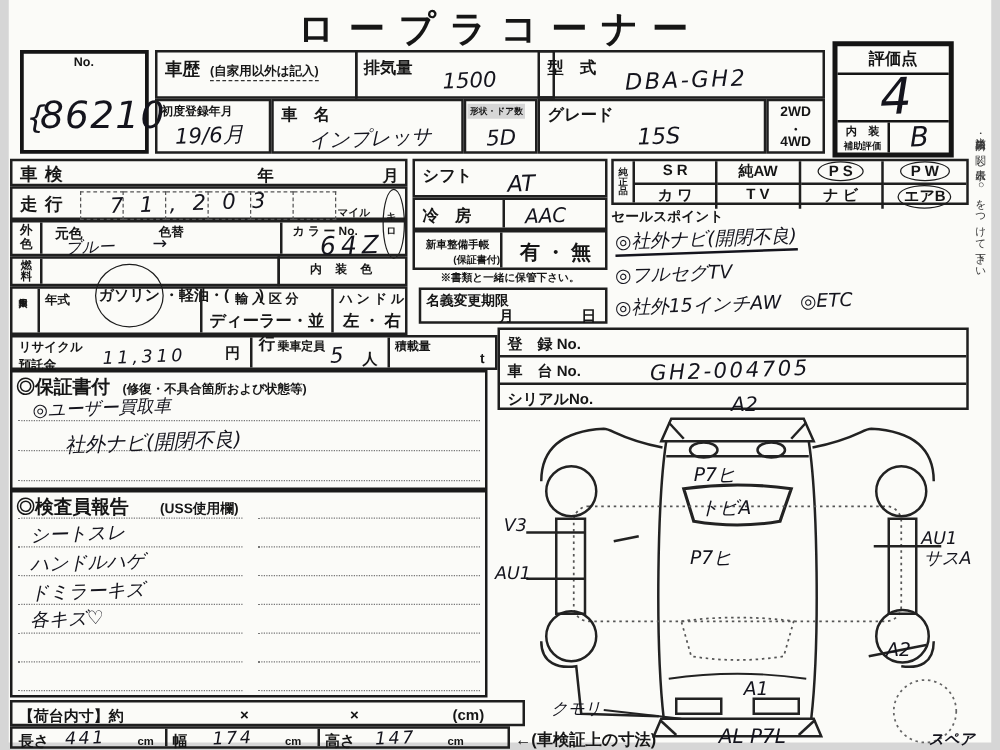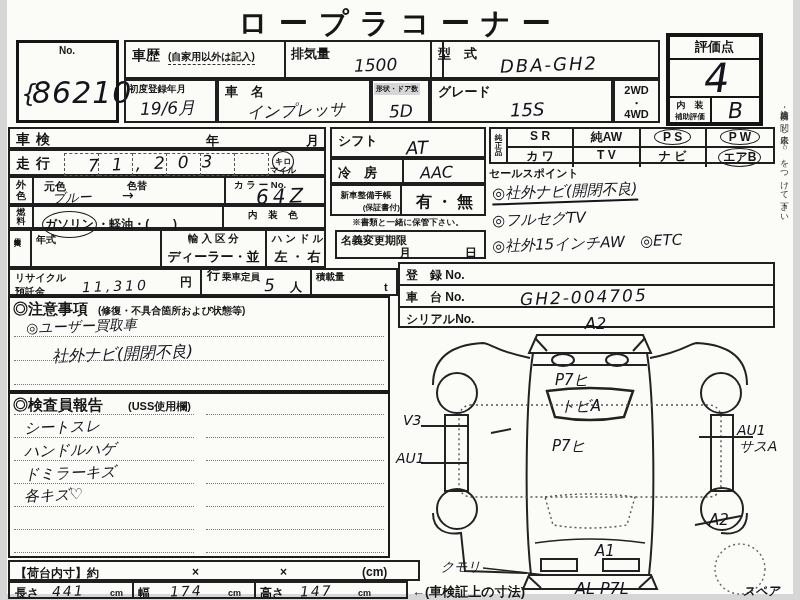--- a/index.html
+++ b/index.html
@@ -13,7 +13,7 @@
   .hw{font-family:"DejaVu Sans",sans-serif;font-style:italic;color:#14141d;white-space:nowrap;}
   .rot{display:inline-block;transform:rotate(-2deg);}
   .hcirc{display:inline-block;border:2px solid #1d1d1d;border-radius:50%;padding:0 5px;}
-  .fcirc{display:inline-block;border:1.5px solid #1d1d1d;border-radius:50%;padding:4px 2px;}
+  .fcirc{display:inline-block;border:1.5px solid #1d1d1d;border-radius:50%;padding:16px 2px;margin-left:34px;}
   .dotline{position:absolute;border-bottom:1.6px dotted #777;}
   .dash-u{border-bottom:1px dashed #333;}
   .vlabel{display:flex;flex-direction:column;align-items:center;justify-content:center;line-height:1.05;}

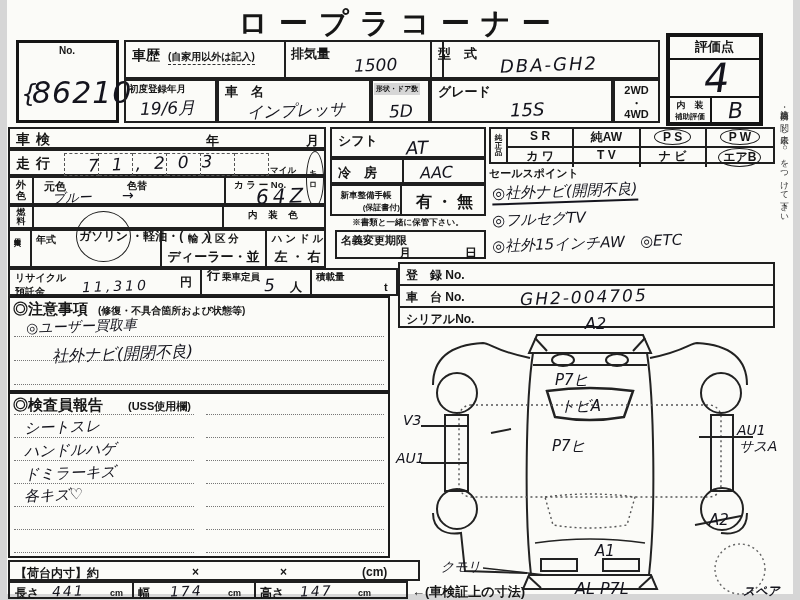--- a/index.html
+++ b/index.html
@@ -227,7 +227,7 @@
   </div>
 
   <div class="abs" style="left:8px;top:296px;width:382px;height:96px;border:2.5px solid #1a1a1a;box-sizing:border-box;">
-    <span class="abs lbl" style="left:3px;top:2px;font-size:15px;">◎注意事項</span>
+    <span class="abs lbl" style="left:3px;top:2px;font-size:15px;">◎保証書付</span>
     <span class="abs lbl" style="left:88px;top:6px;font-size:10px;">(修復・不具合箇所および状態等)</span>
     <div class="dotline" style="left:4px;top:38px;width:370px;"></div>
     <div class="dotline" style="left:4px;top:62px;width:370px;"></div>

